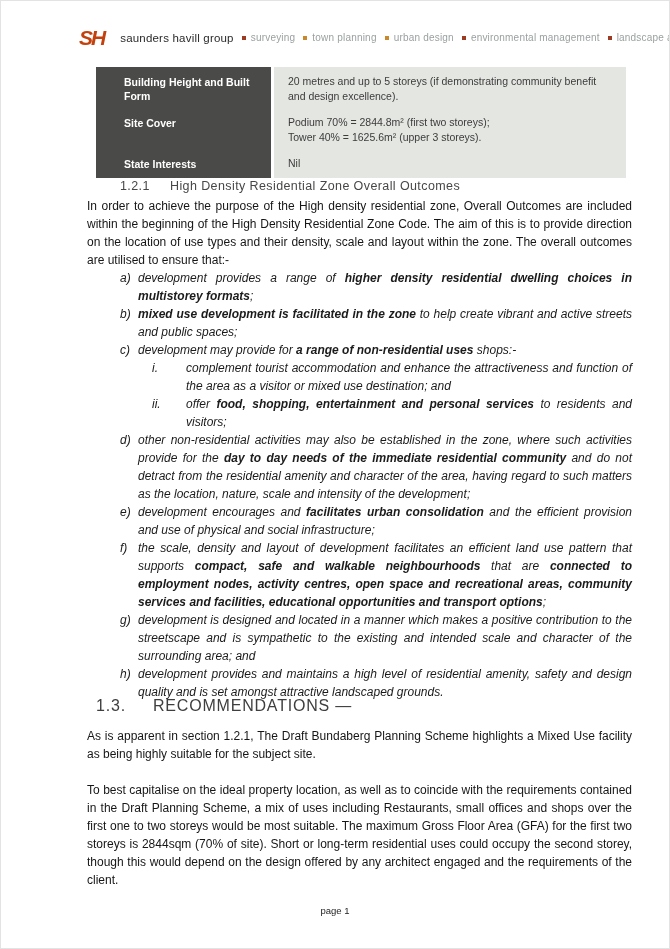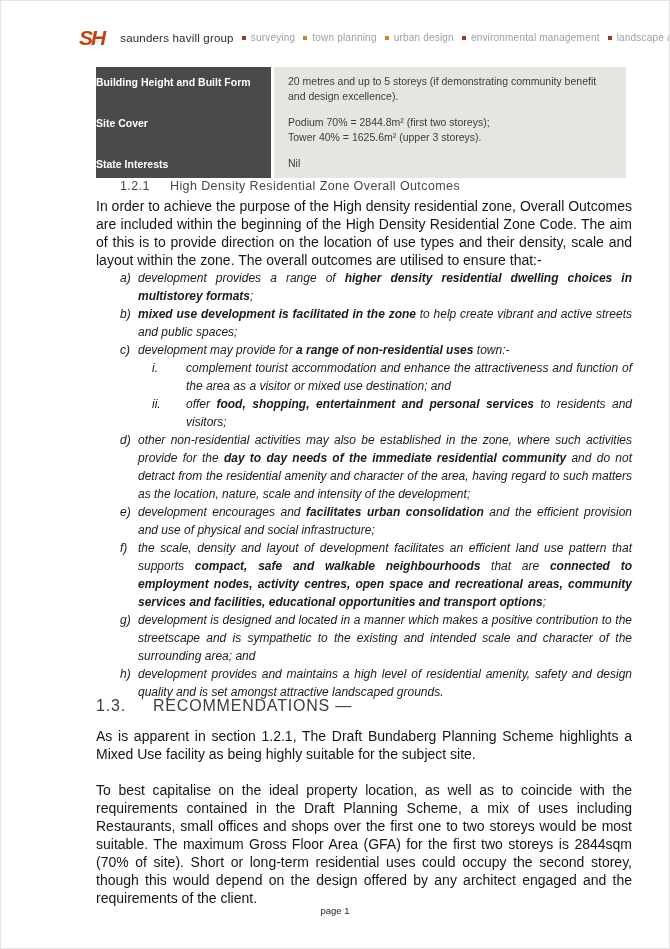--- a/index.html
+++ b/index.html
@@ -69,7 +69,7 @@
     color: #ffffff;
     font-weight: bold;
     font-size: 10.5px;
-    padding: 8px 10px 4px 0;
+    padding: 8px 10px 4px 28px;
     line-height: 14px;
   }
   .tvalue {

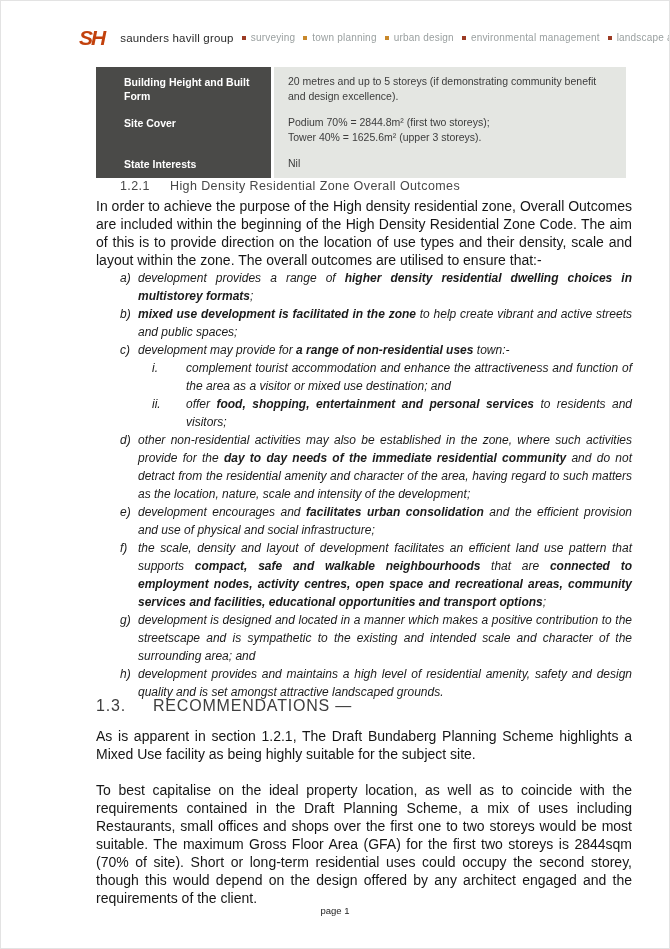--- a/index.html
+++ b/index.html
@@ -105,8 +105,8 @@
   
   .para {
     position: absolute;
-    left: 95px; right: 37px;
-    font-size: 14px;
+    left: 86px; right: 37px;
+    font-size: 12px;
     line-height: 18px;
     text-align: justify;
     color: #161616;

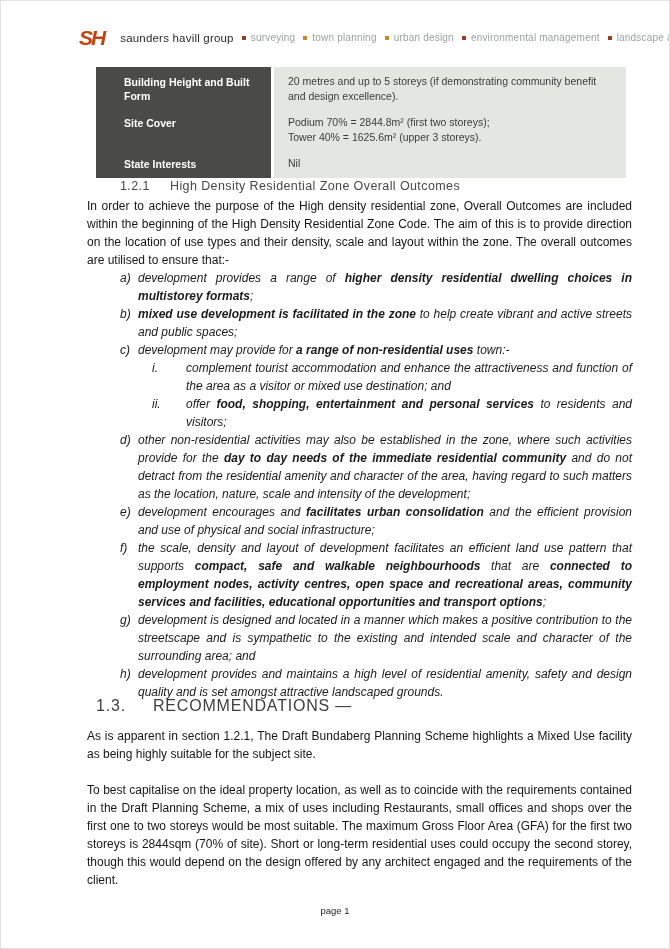--- a/index.html
+++ b/index.html
@@ -223,7 +223,7 @@
     <div class="li">
       <span class="marker">c)</span>
       <div class="li-body">
-        <div class="li-text"><span>development may provide for </span><span class="b">a range of non-residential uses</span><span> town:-</span></div>
+        <div class="li-text"><span>development may provide for </span><span class="b">a range of non-residential uses</span><span> shops:-</span></div>
         <div class="subli">
           <span class="marker2">i.</span>
           <div class="li-text"><span>complement tourist accommodation and enhance the attractiveness and function of the area as a visitor or mixed use destination; and</span></div>

